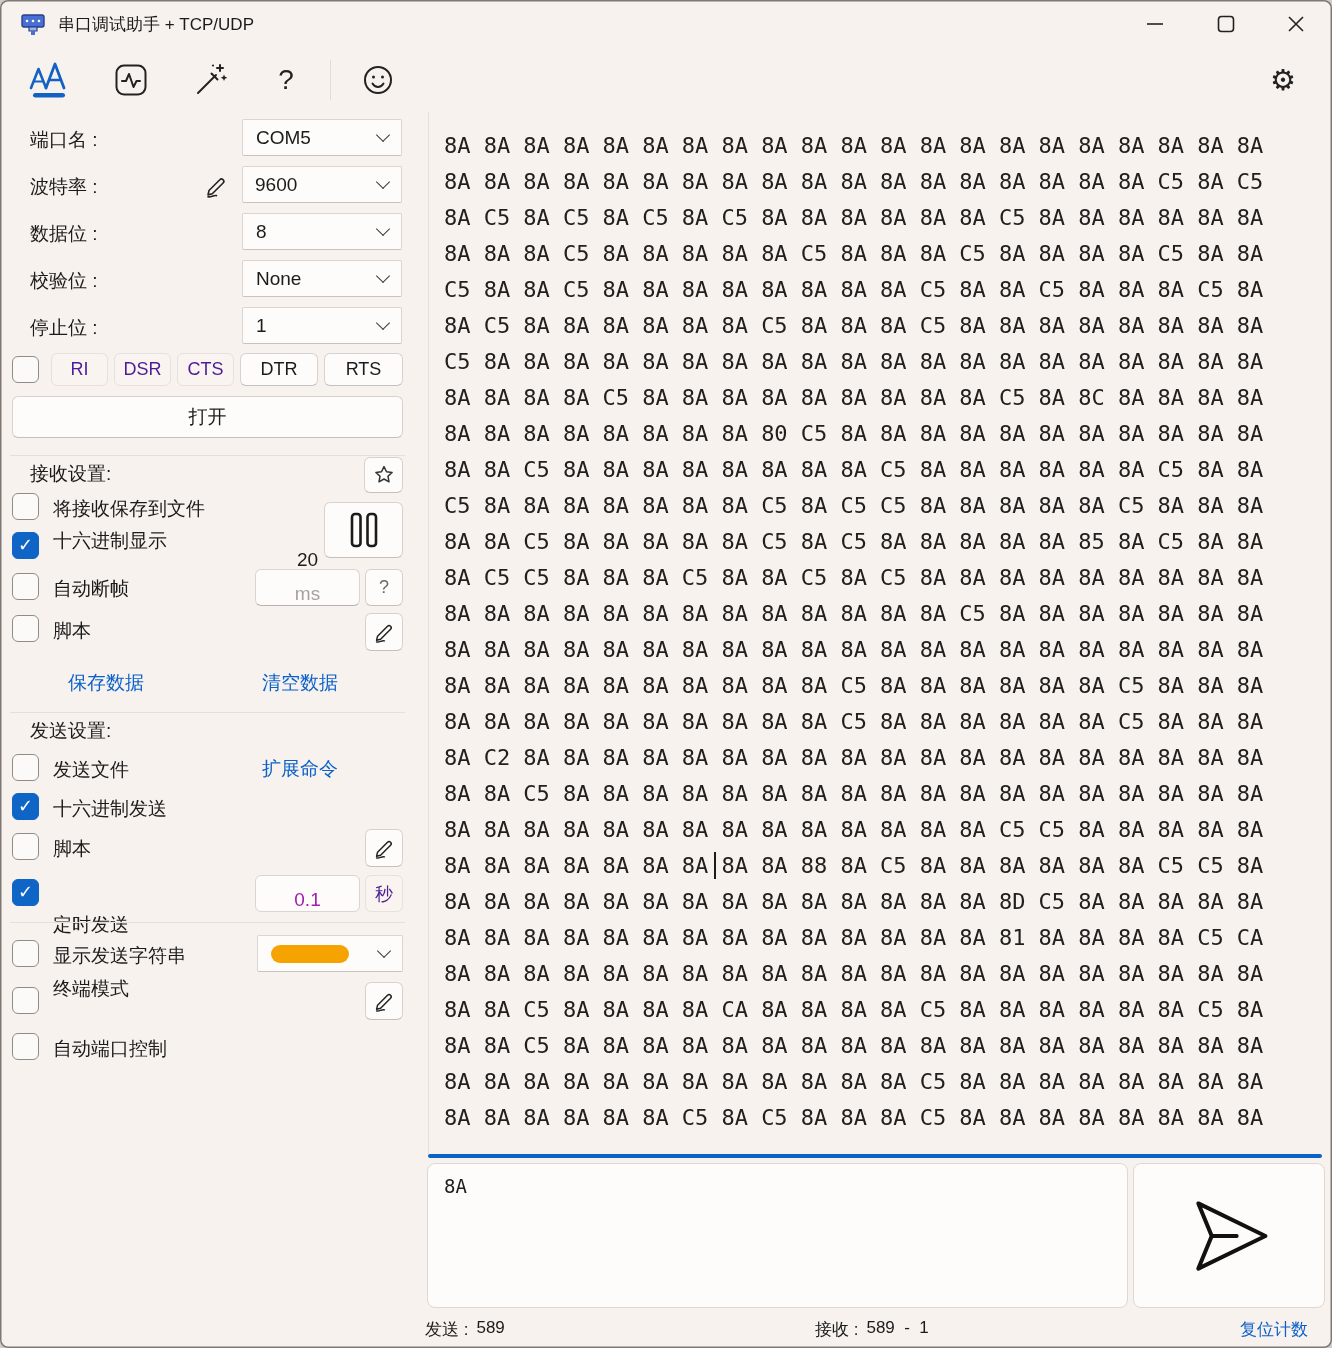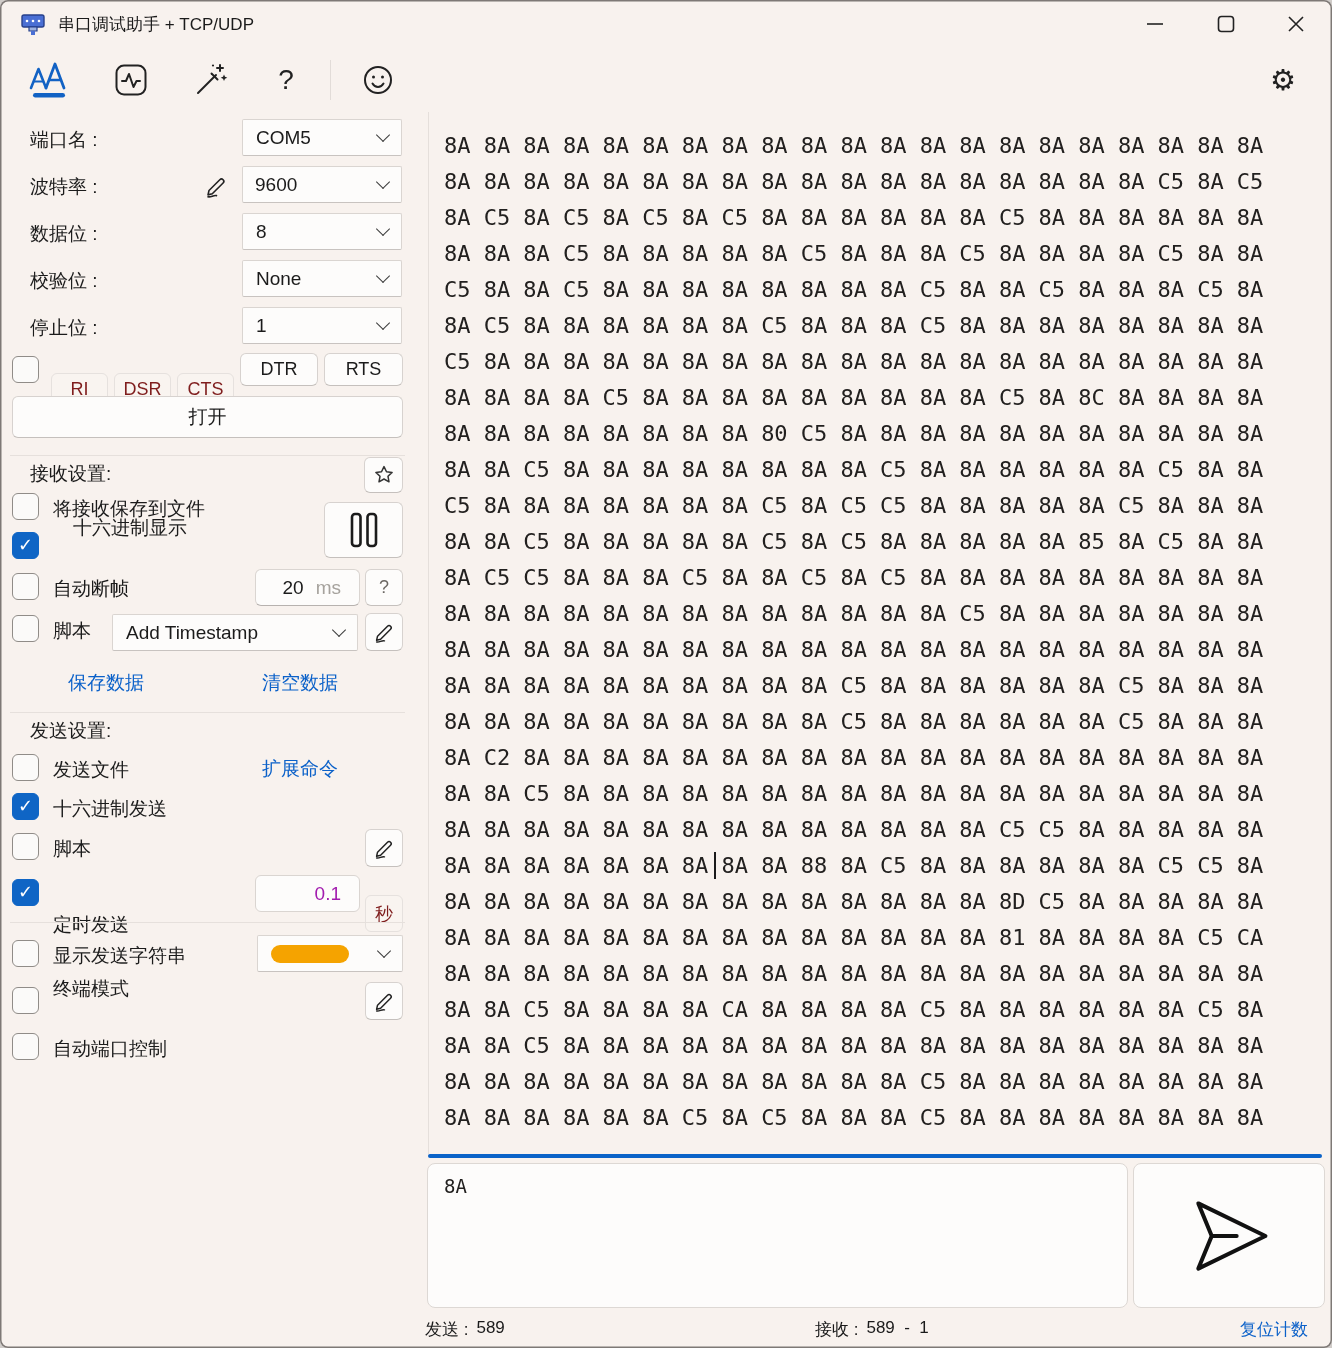--- a/index.html
+++ b/index.html
@@ -31,7 +31,7 @@
   .cblabel{position:absolute;left:53px;font-size:19px;}
   .btn{position:absolute;background:#fdfcfb;border:1px solid #d7d2cf;border-bottom-color:#c5c0bd;border-radius:6px;
        box-sizing:border-box;display:flex;align-items:center;justify-content:center;font-size:18px;}
-  .btn.disabled{color:#7f1d1d;border-color:#e6e1de;border-bottom-color:#e6e1de;background:#f9f4f0;margin-top:20px;}
+  .btn.disabled{color:#4c1d95;border-color:#e6e1de;border-bottom-color:#e6e1de;background:#f9f4f0;}
   .link{position:absolute;color:#0b61c9;font-size:19px;}
   .hline{position:absolute;left:10px;width:395px;height:1px;background:#e6e0dc;}
   .section-title{position:absolute;left:30px;font-size:19px;}

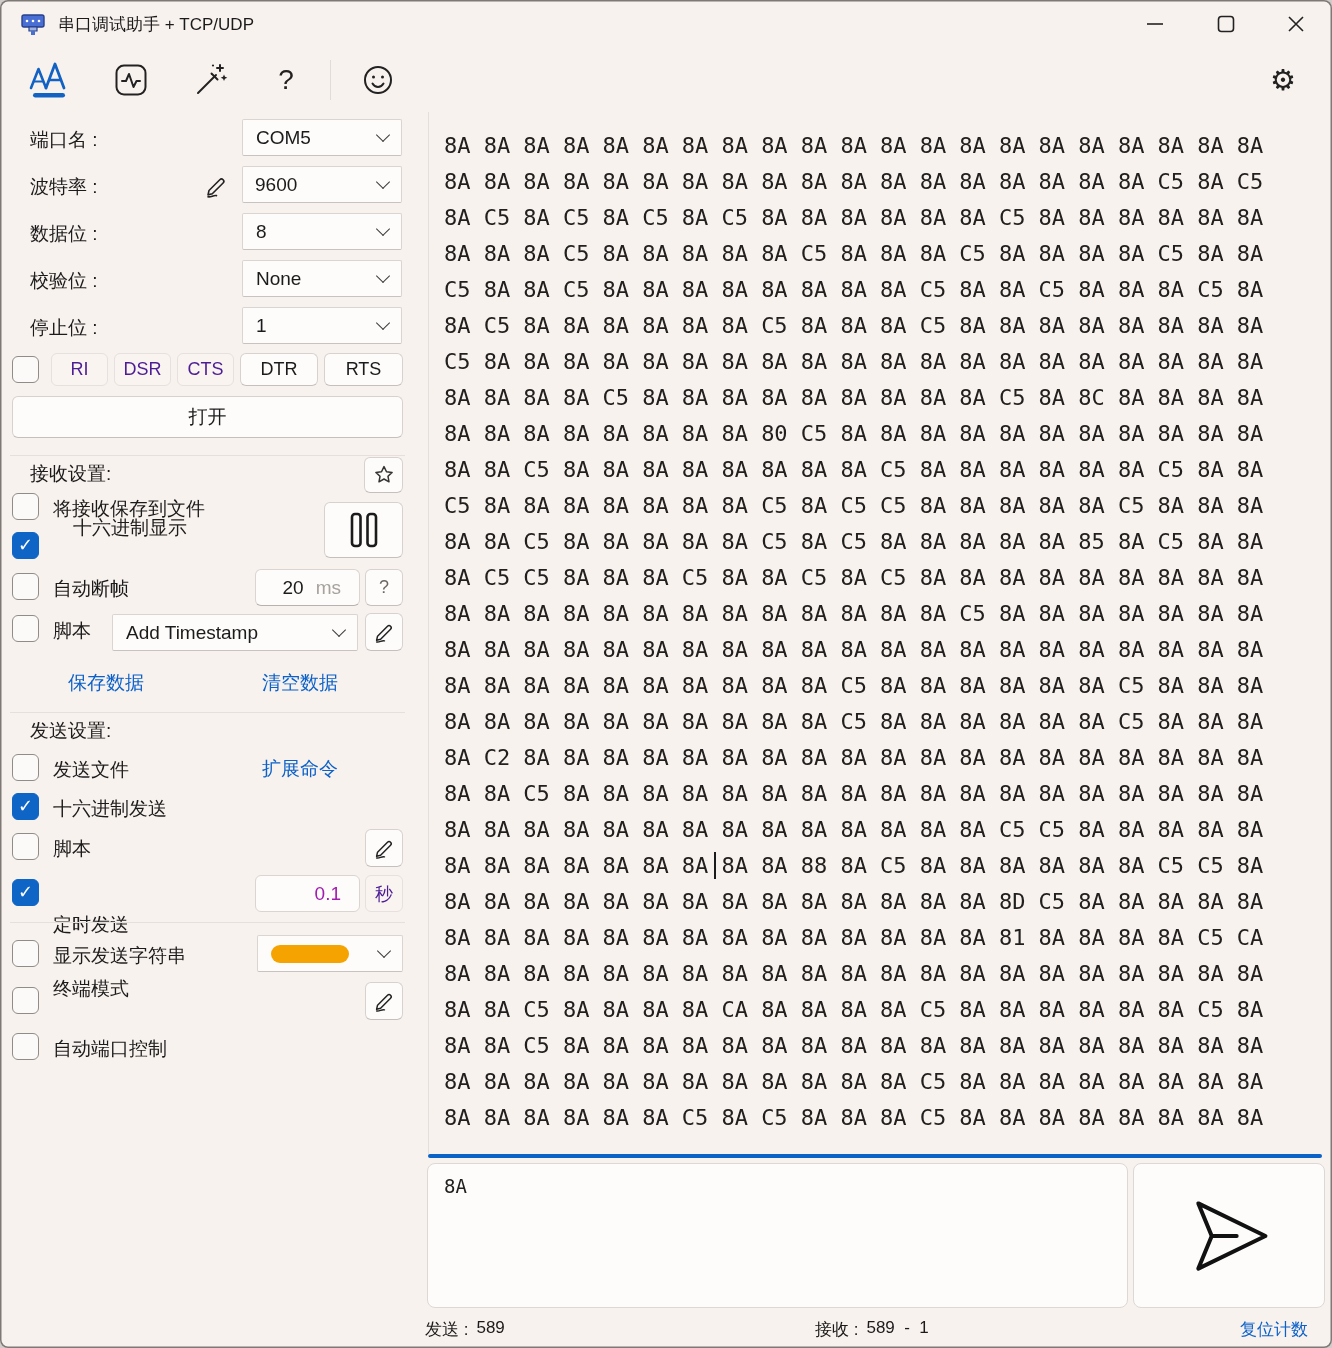--- a/index.html
+++ b/index.html
@@ -204,7 +204,7 @@
   <span class="cblabel" style="top:496px;">将接收保存到文件</span>
 
   <span class="cb checked" style="top:532px;"></span>
-  <span class="cblabel" style="top:515px;margin-left:20px;">十六进制显示</span>
+  <span class="cblabel" style="top:528px;">十六进制显示</span>
 
   <div class="btn" style="left:324px;top:502px;width:79px;height:56px;">
     <svg width="40" height="44" viewBox="0 0 40 44" fill="none" stroke="#1b1b1b" stroke-width="2.6">

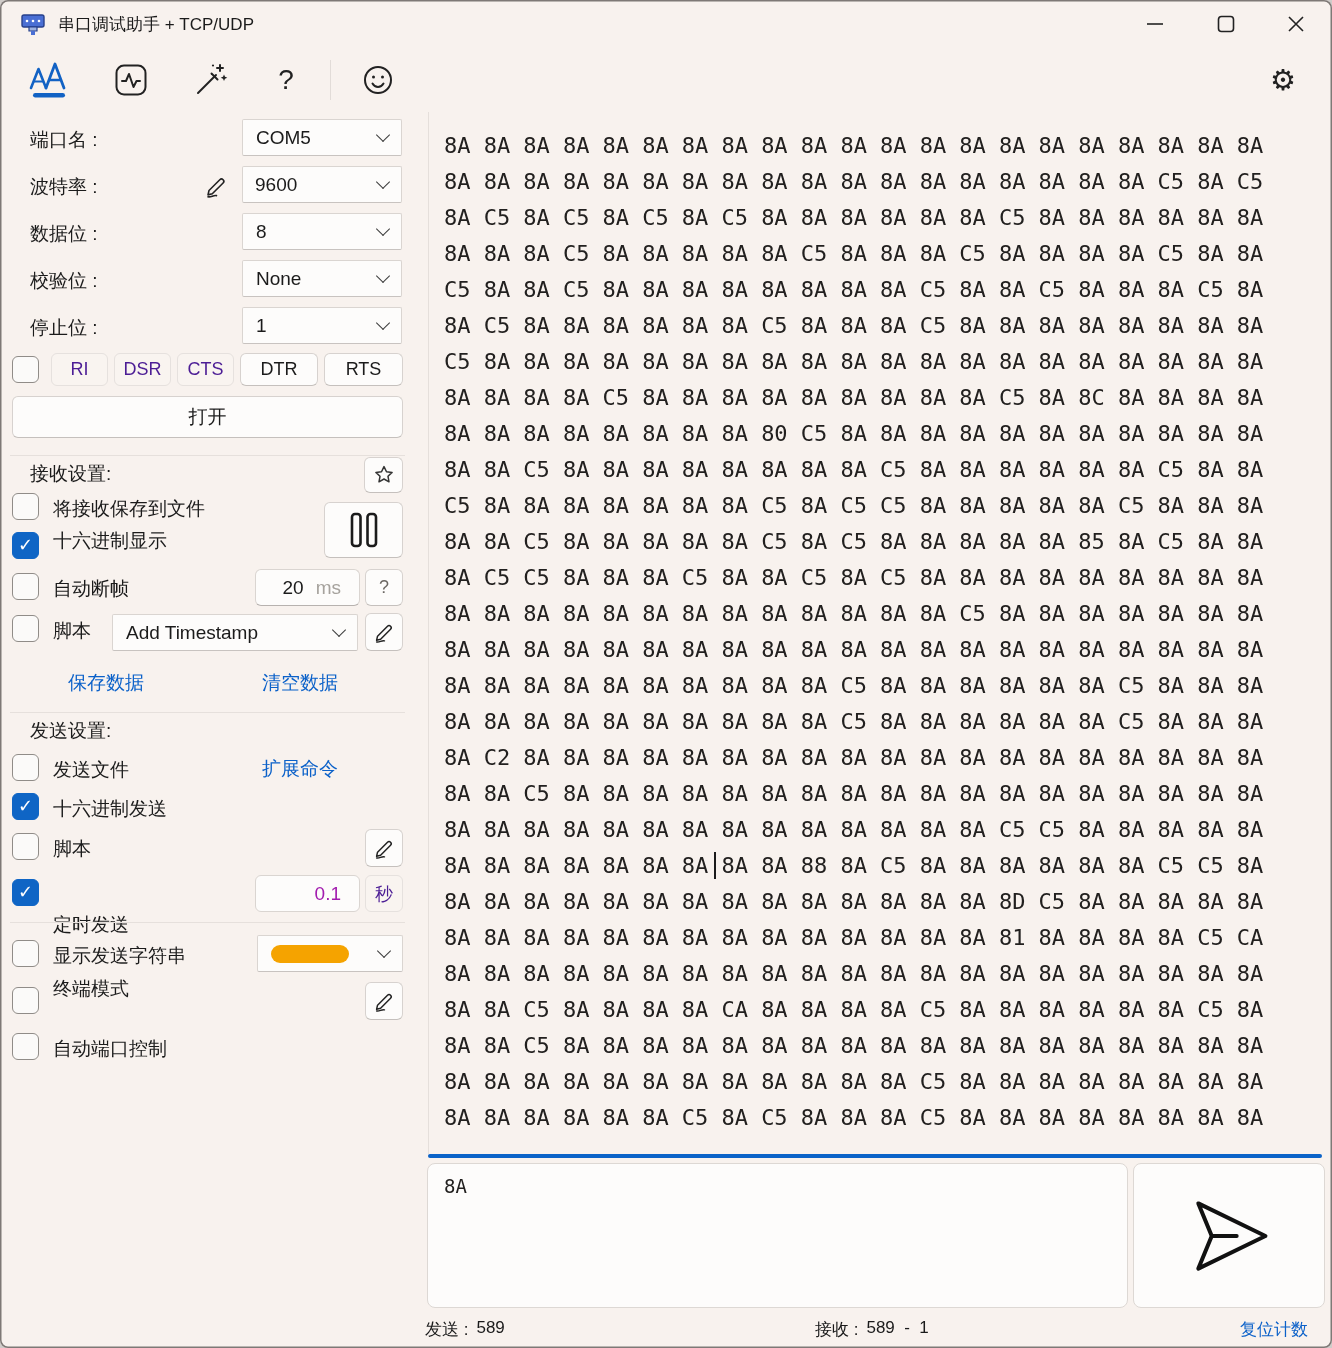--- a/index.html
+++ b/index.html
@@ -37,7 +37,7 @@
   .section-title{position:absolute;left:30px;font-size:19px;}
   .num-input{position:absolute;background:#fdfcfb;border:1px solid #dad5d1;border-bottom-color:#b7b2af;
        border-radius:6px;box-sizing:border-box;display:flex;align-items:center;justify-content:flex-end;
-       gap:12px;padding:0 18px;font-size:19px;}
+       gap:12px;padding:0 18px;font-size:19px;flex-direction:column;}
   .unit{color:#a6a29d;}
   .num-input.disabled{color:#a21caf;border-bottom-color:#dad5d1;}
   

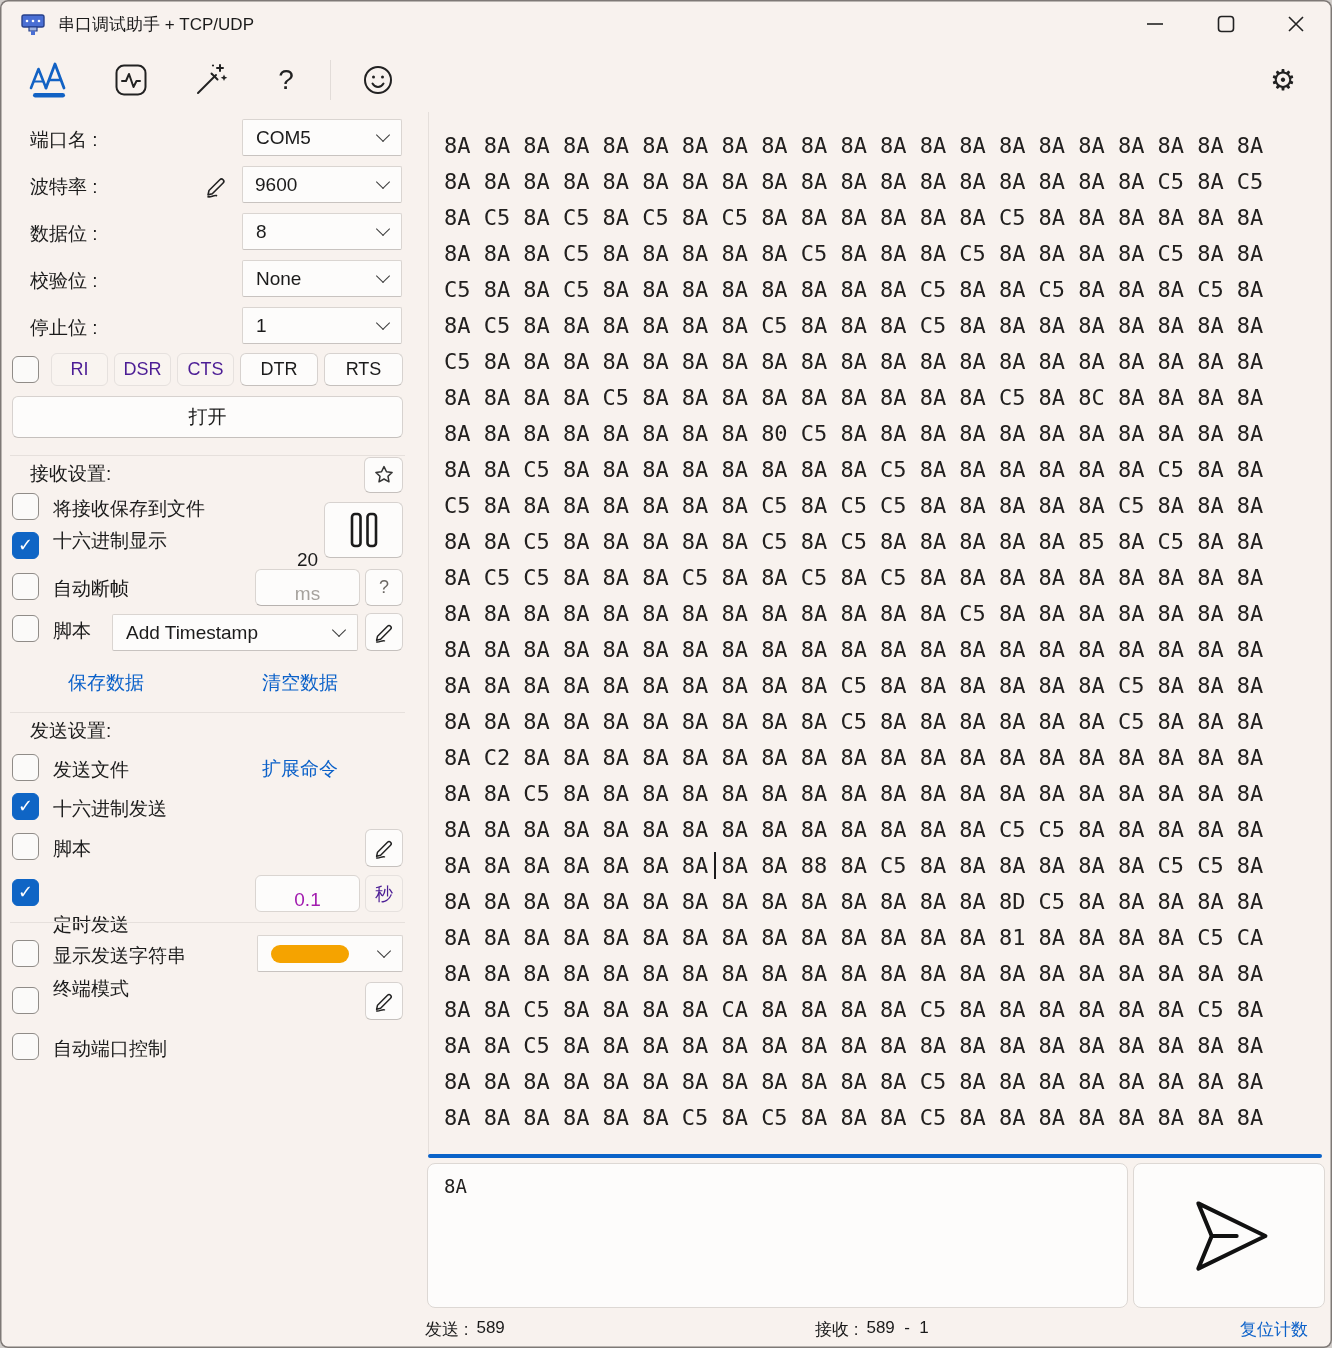--- a/index.html
+++ b/index.html
@@ -225,10 +225,6 @@
 
   <span class="cb" style="top:615px;"></span>
   <span class="cblabel" style="top:618px;">脚本</span>
-  <div class="dd" style="left:112px;top:614px;width:246px;">
-    <span>Add Timestamp</span>
-      <span class="chev"></span>
-  </div>
   <div class="btn" style="left:365px;top:613px;width:38px;height:38px;">
     <svg width="24" height="24" viewBox="0 0 26 26" fill="none" stroke="#222" stroke-width="1.6" stroke-linecap="round" stroke-linejoin="round">
       <path d="M6 17.5L16.8 6.7a2.3 2.3 0 0 1 3.3 3.3L9.3 20.8 5 21.9z"></path>

